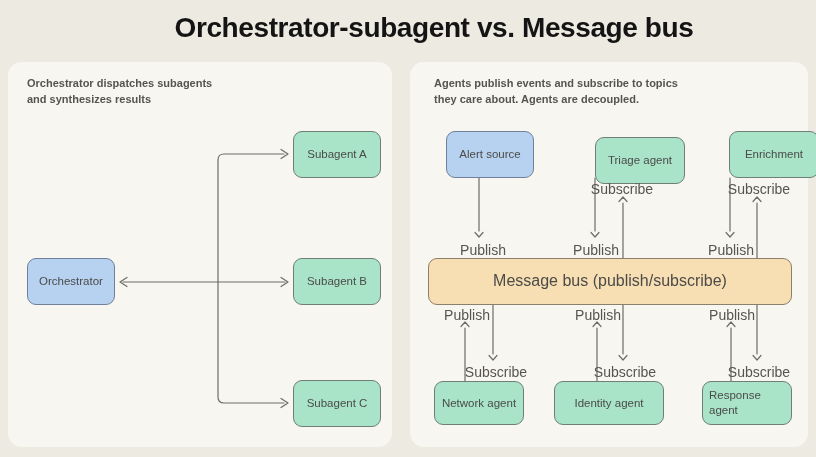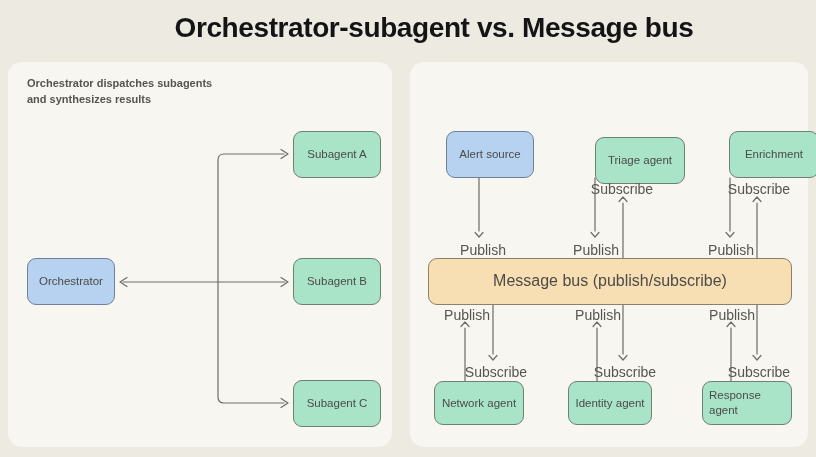--- a/index.html
+++ b/index.html
@@ -63,6 +63,10 @@
 </div>
 
 <div class="panel right">
+  <div class="panel-heading" style="left:24px;top:14px;">
+    <div>Agents publish events and subscribe to topics</div>
+    <div>they care about. Agents are decoupled.</div>
+  </div>
 
   <svg class="overlay" width="398" height="385" viewBox="0 0 398 385">
     <g stroke="#6e6c66" stroke-width="1.2" fill="none" stroke-linecap="round" stroke-linejoin="round">

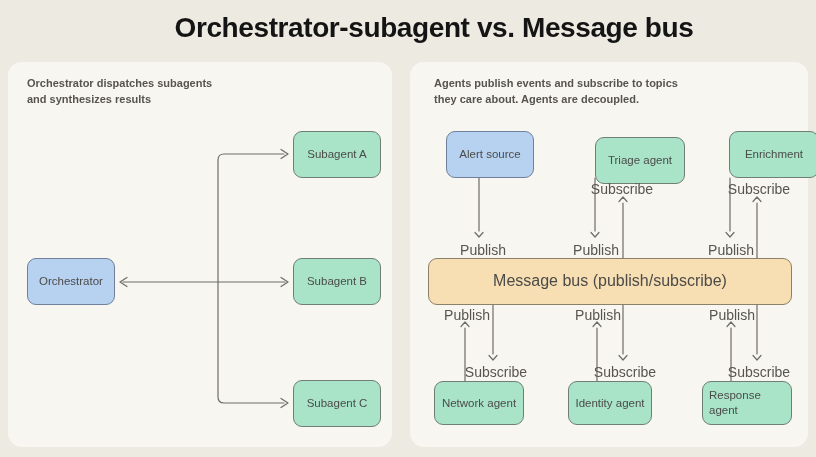--- a/index.html
+++ b/index.html
@@ -104,7 +104,7 @@
   <div class="node orange" style="left:18px;top:196px;width:364px;height:47px;font-size:16px;">Message bus (publish/subscribe)</div>
 
   <div class="node green" style="left:24px;top:319px;width:90px;height:44px;">Network agent</div>
-  <div class="node green" style="left:158px;top:319px;width:84px;height:44px;">Identity agent</div>
+  <div class="node green" style="left:144px;top:319px;width:110px;height:44px;">Identity agent</div>
   <div class="node green" style="left:292px;top:319px;width:90px;height:44px;">Response agent</div>
 
   <div class="flow-label" style="left:73px;top:180px;">Publish</div>

